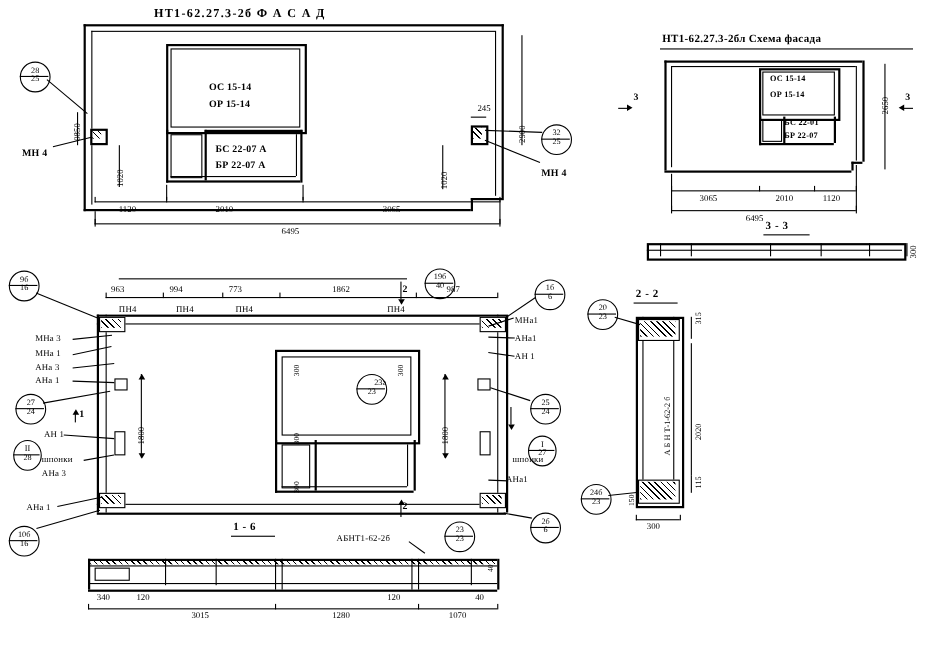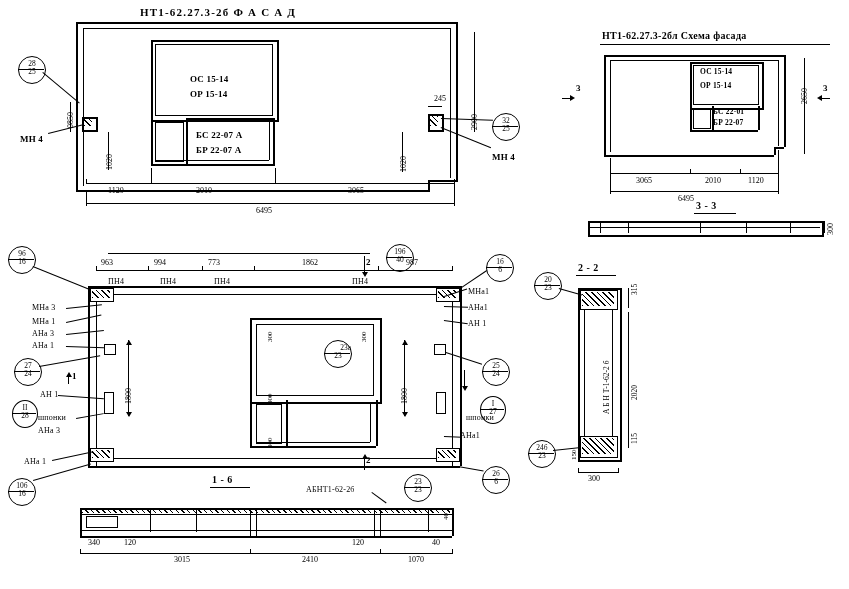--- a/index.html
+++ b/index.html
@@ -449,7 +449,7 @@
   <div class="tick" style="left:380px;top:549px;"></div>
   <div class="tick" style="left:452px;top:549px;"></div>
   <div class="dim" style="left:146px;top:555px;margin-left:28px;">3015</div>
-  <div class="dim" style="left:302px;top:555px;">2410</div>
+  <div class="dim" style="left:302px;top:555px;">1280</div>
   <div class="dim" style="left:352px;top:538px;">120</div>
   <div class="dim" style="left:408px;top:555px;">1070</div>
   <div class="dim" style="left:432px;top:538px;">40</div>

